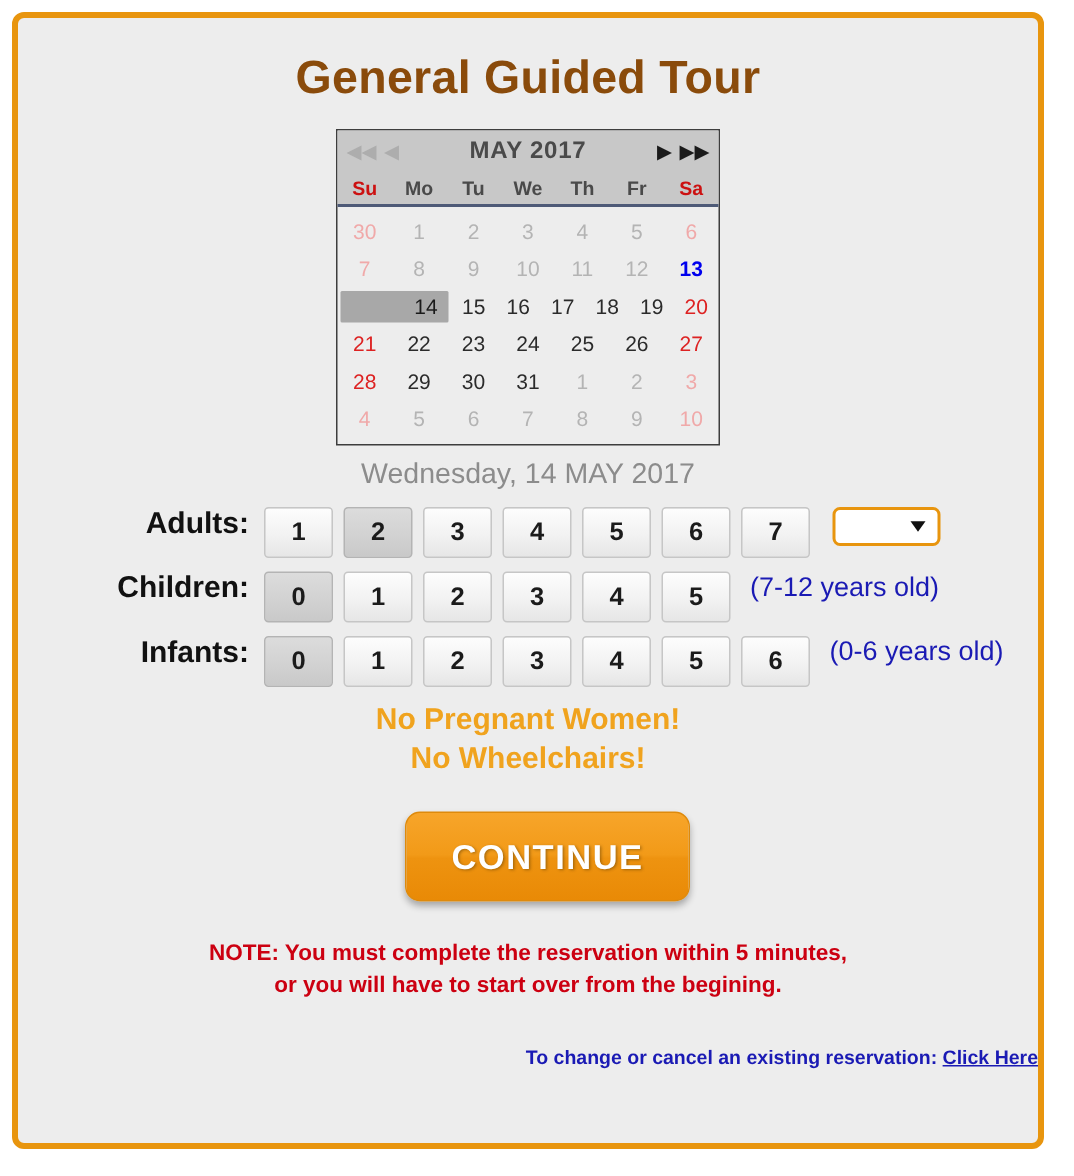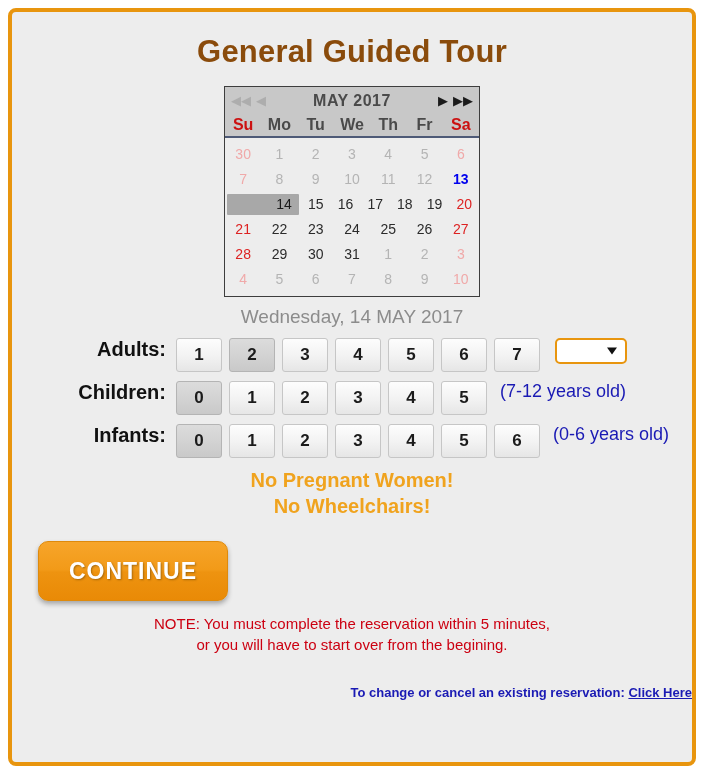--- a/index.html
+++ b/index.html
@@ -84,7 +84,7 @@
   .dow {
     flex: 1;
     text-align: center;
-    font-size: 16px;
+    font-size: 13px;
     font-weight: bold;
     color: #4A4A4A;
   }

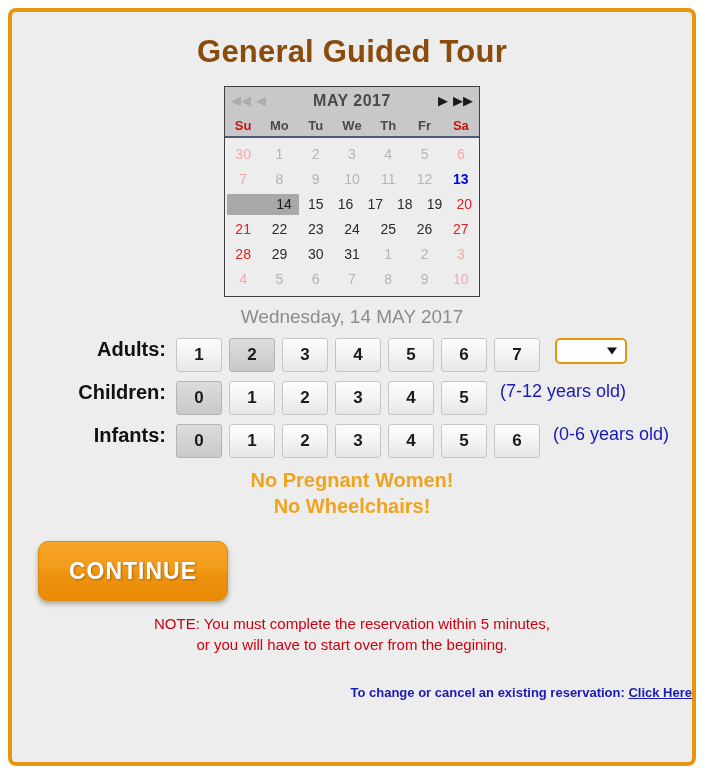--- a/index.html
+++ b/index.html
@@ -208,7 +208,7 @@
   
   .cta-wrap {
     display: flex;
-    justify-content: flex-start;
+    justify-content: center;
     margin-top: 22px;
     padding-left: 26px;
   }

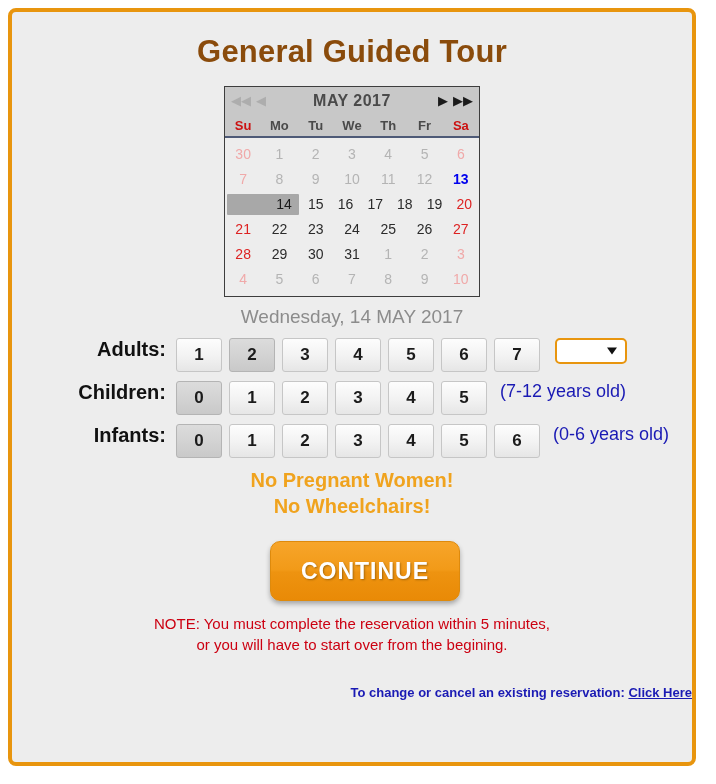--- a/index.html
+++ b/index.html
@@ -235,10 +235,10 @@
   .note {
     text-align: center;
     font-size: 15px;
-    font-weight: normal;
+    font-weight: bold;
     color: #CC0011;
     line-height: 21px;
-    margin-top: 12px;
+    margin-top: 24px;
   }
   .footer-link {
     text-align: right;

